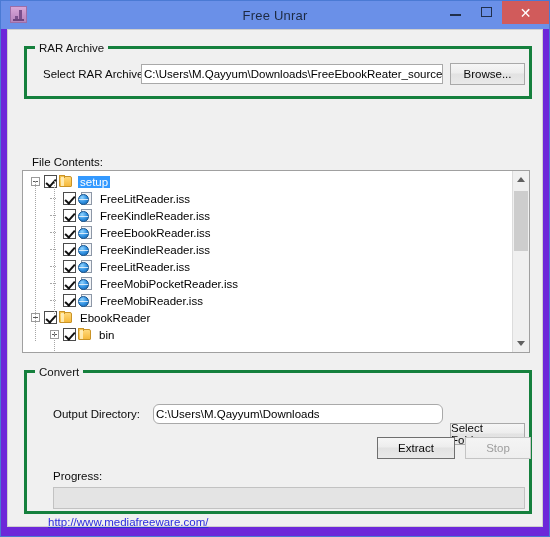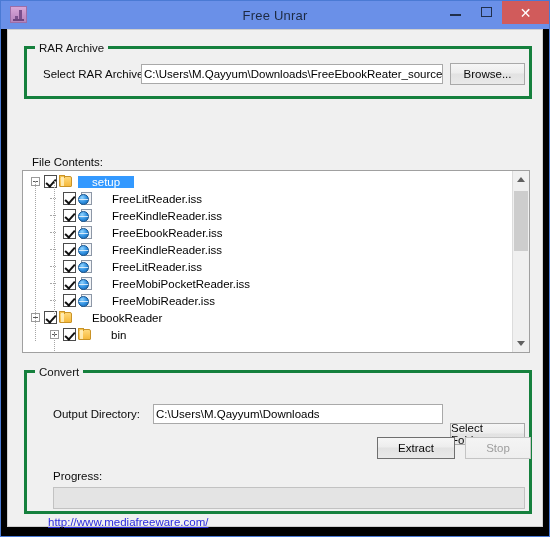--- a/index.html
+++ b/index.html
@@ -17,7 +17,7 @@
     width: 550px;
     height: 537px;
     box-sizing: border-box;
-    background: #000000;
+    background: #6d28d9;
     border: 1px solid #4a7ad4;
     overflow: hidden;
   }

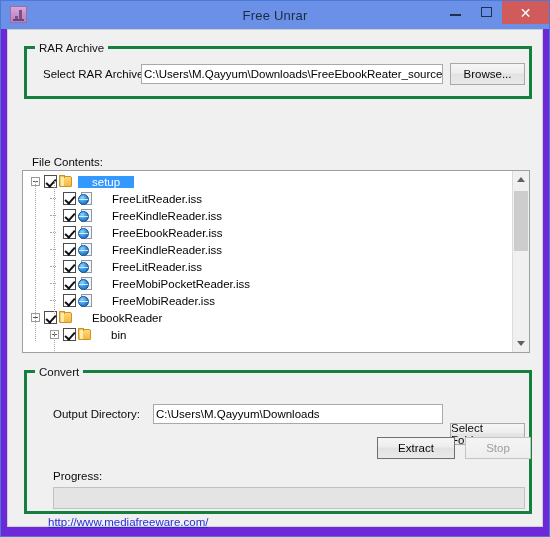--- a/index.html
+++ b/index.html
@@ -356,7 +356,7 @@
     background: rgba(255,255,255,.75);
   }
 
-  .label { padding: 0 14px; }
+  .label { padding: 0 2px; }
   .label.selected {
     background: #3399ff;
     color: #ffffff;

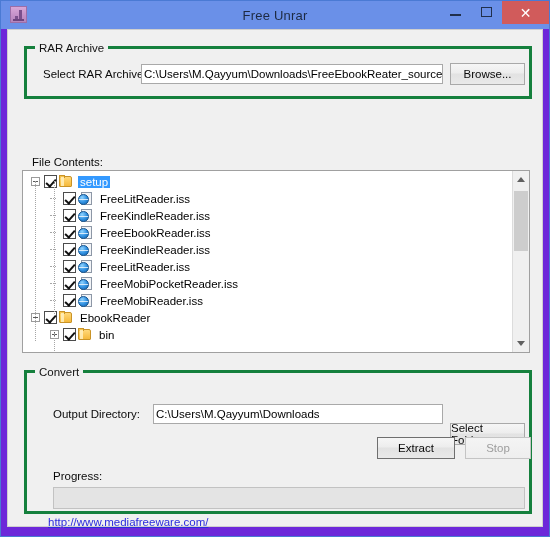--- a/index.html
+++ b/index.html
@@ -586,7 +586,7 @@
       <div class="legend">Convert</div>
 
       <div class="field-label" style="left:26px; top:35px;">Output Directory:</div>
-      <div class="textbox" style="left:126px; top:31px; width:290px;">C:\Users\M.Qayyum\Downloads</div>
+      <div class="textbox" style="left:126px; top:31px; width:290px;border-radius:6px;">C:\Users\M.Qayyum\Downloads</div>
       <div class="button" style="left:423px; top:30px; width:75px;margin-top:20px;">Select Folder...</div>
 
       <div class="button default" style="left:350px; top:64px; width:78px;">Extract</div>

